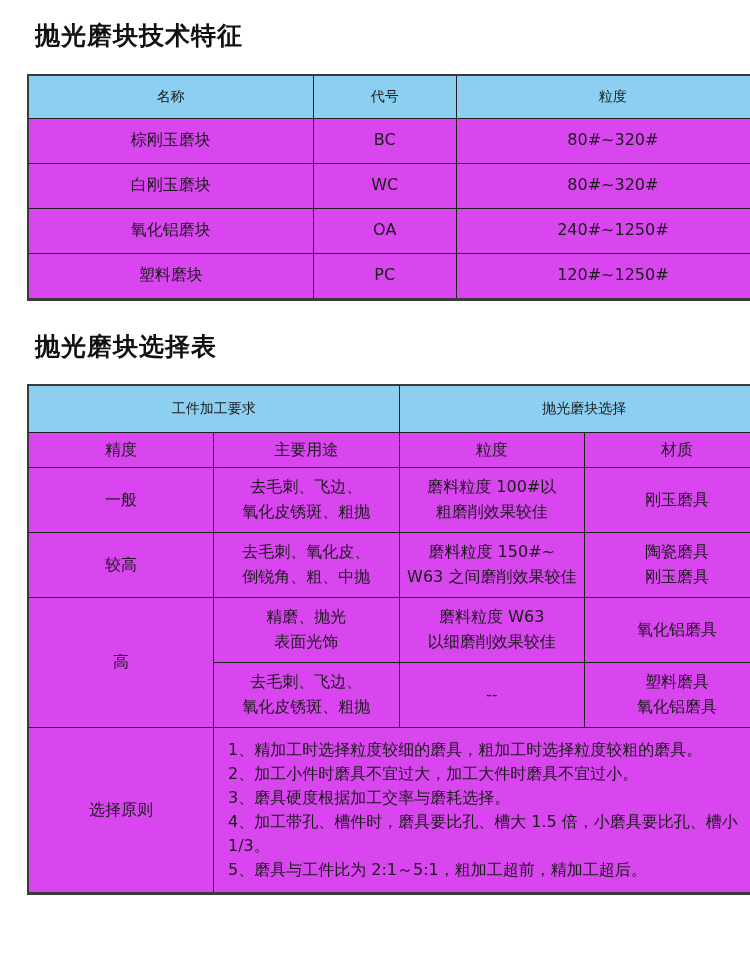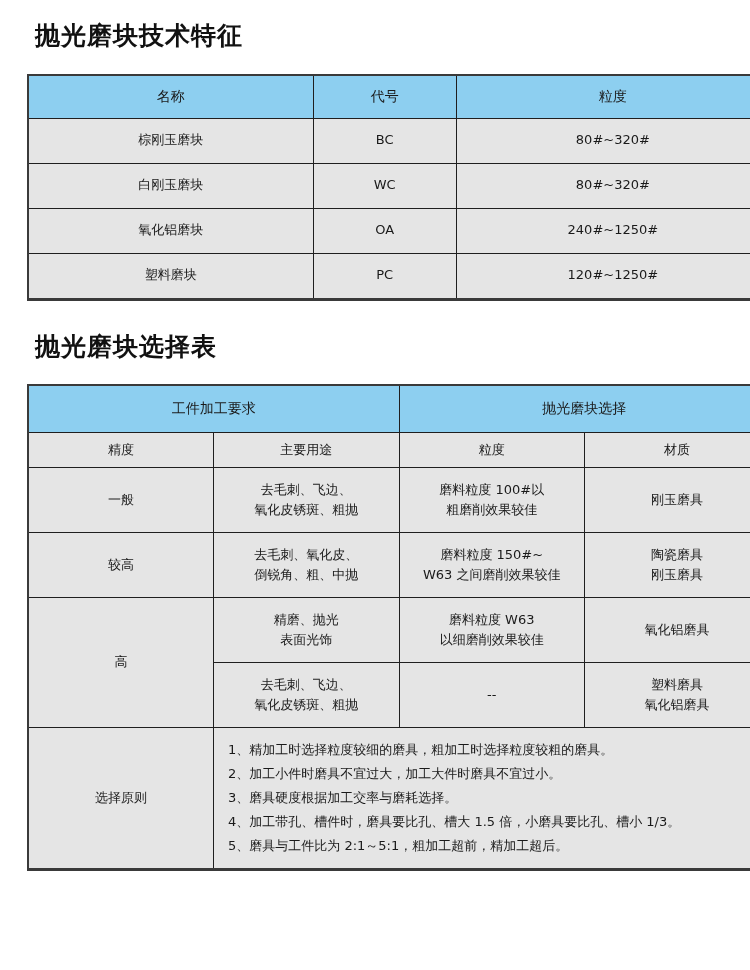--- a/index.html
+++ b/index.html
@@ -30,10 +30,10 @@
     border:1px solid #1f1f1f;
     text-align:center;
     vertical-align:middle;
-    font-size:13px;
+    font-size:16px;
     padding:2px 4px;
     line-height:1.55;
-    background:#e5e5e5;
+    background:#d946ef;
   }
   .hdr td{
     background:#8dcff0;

